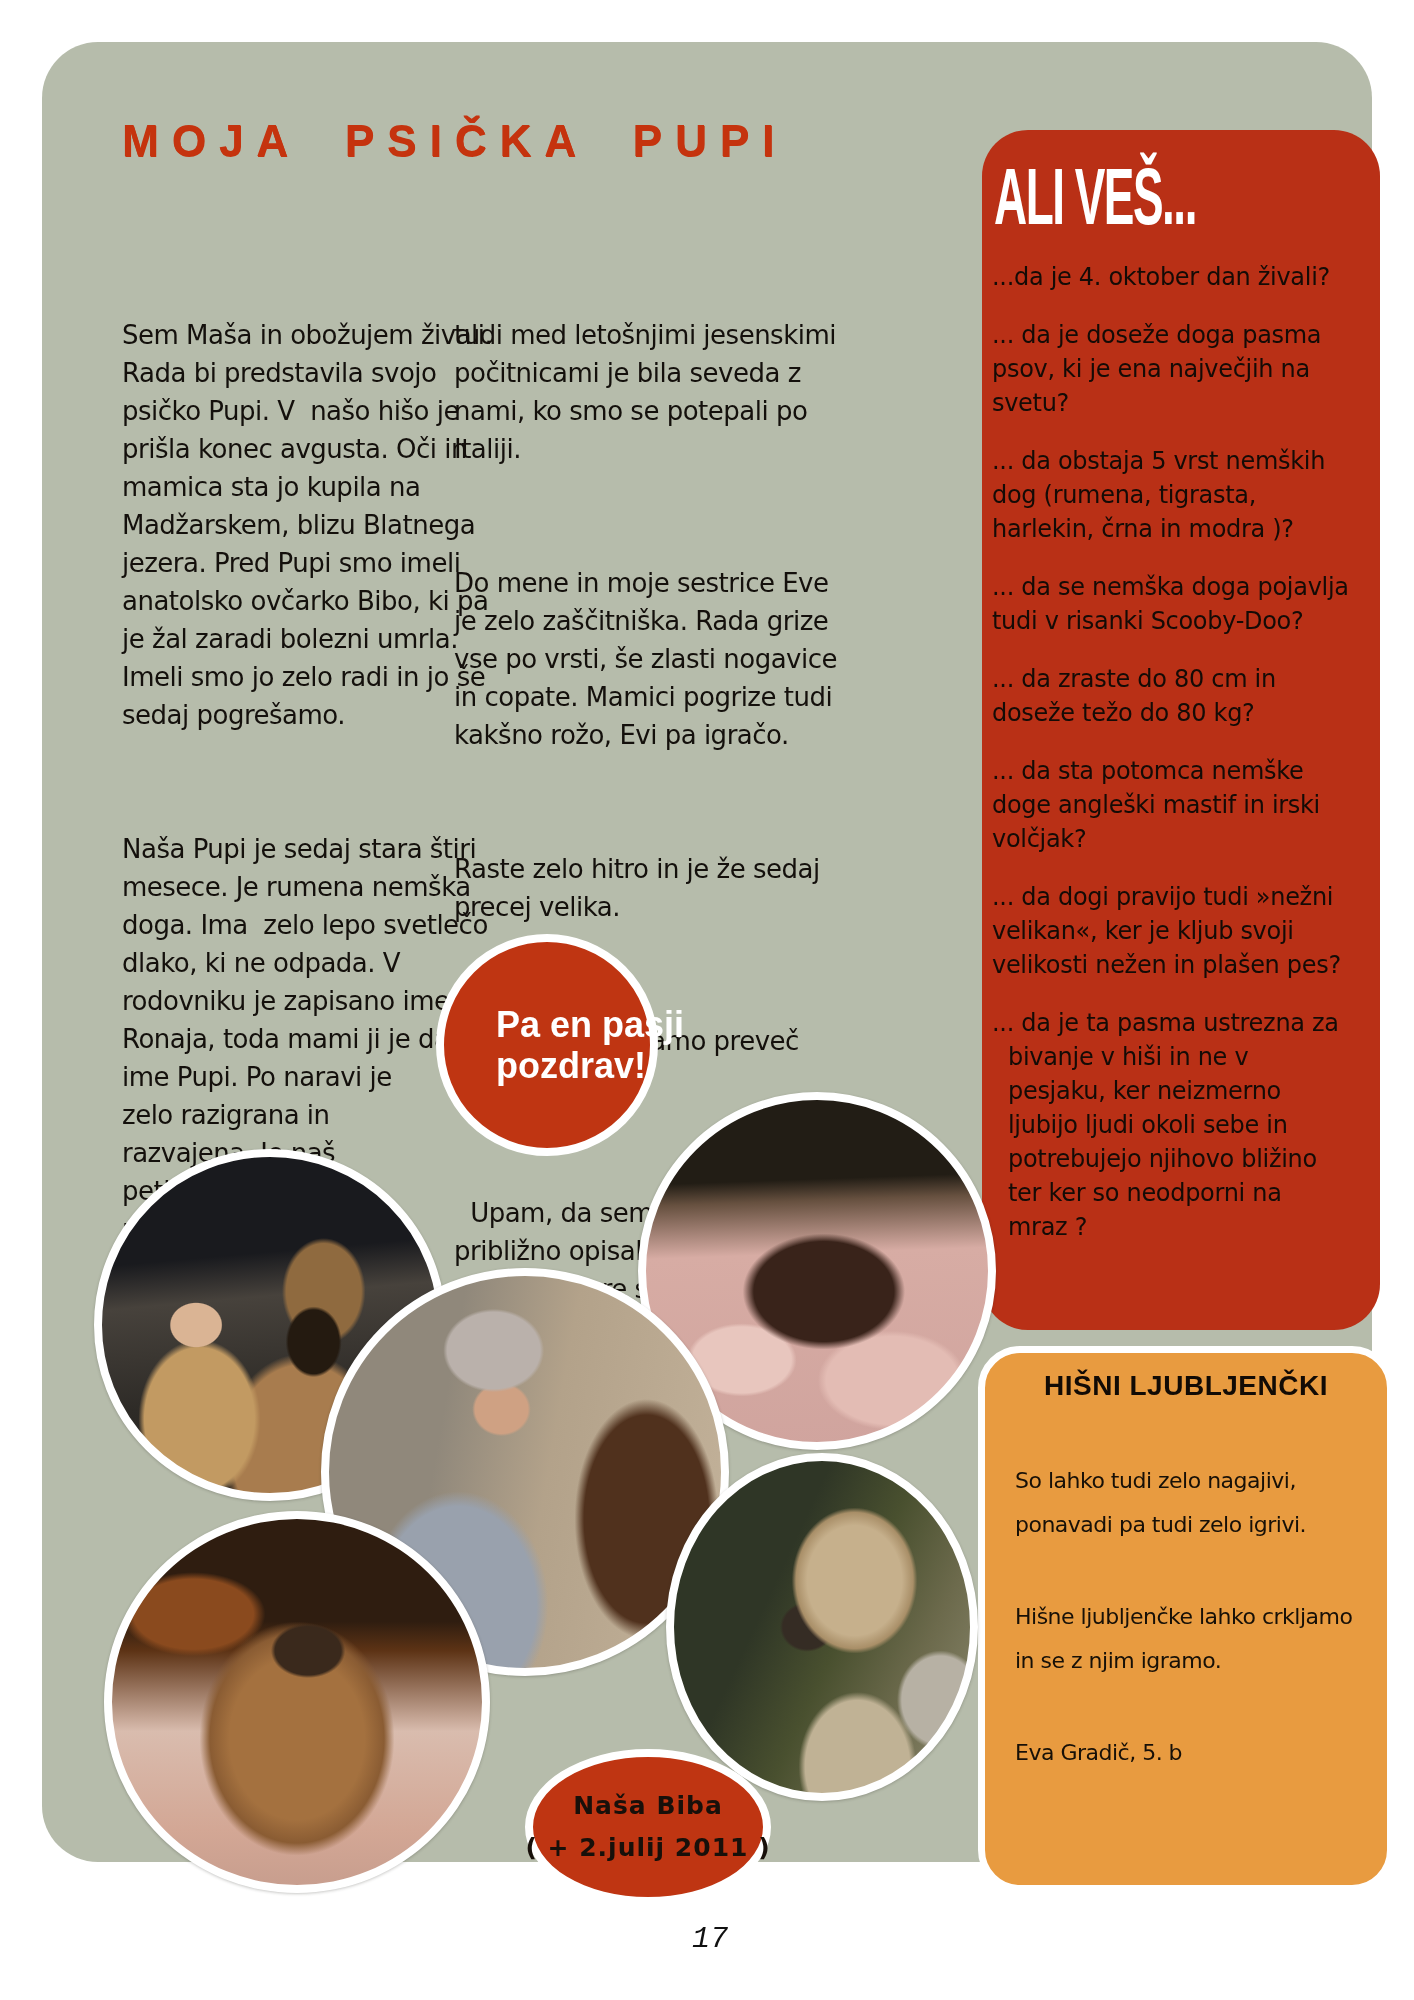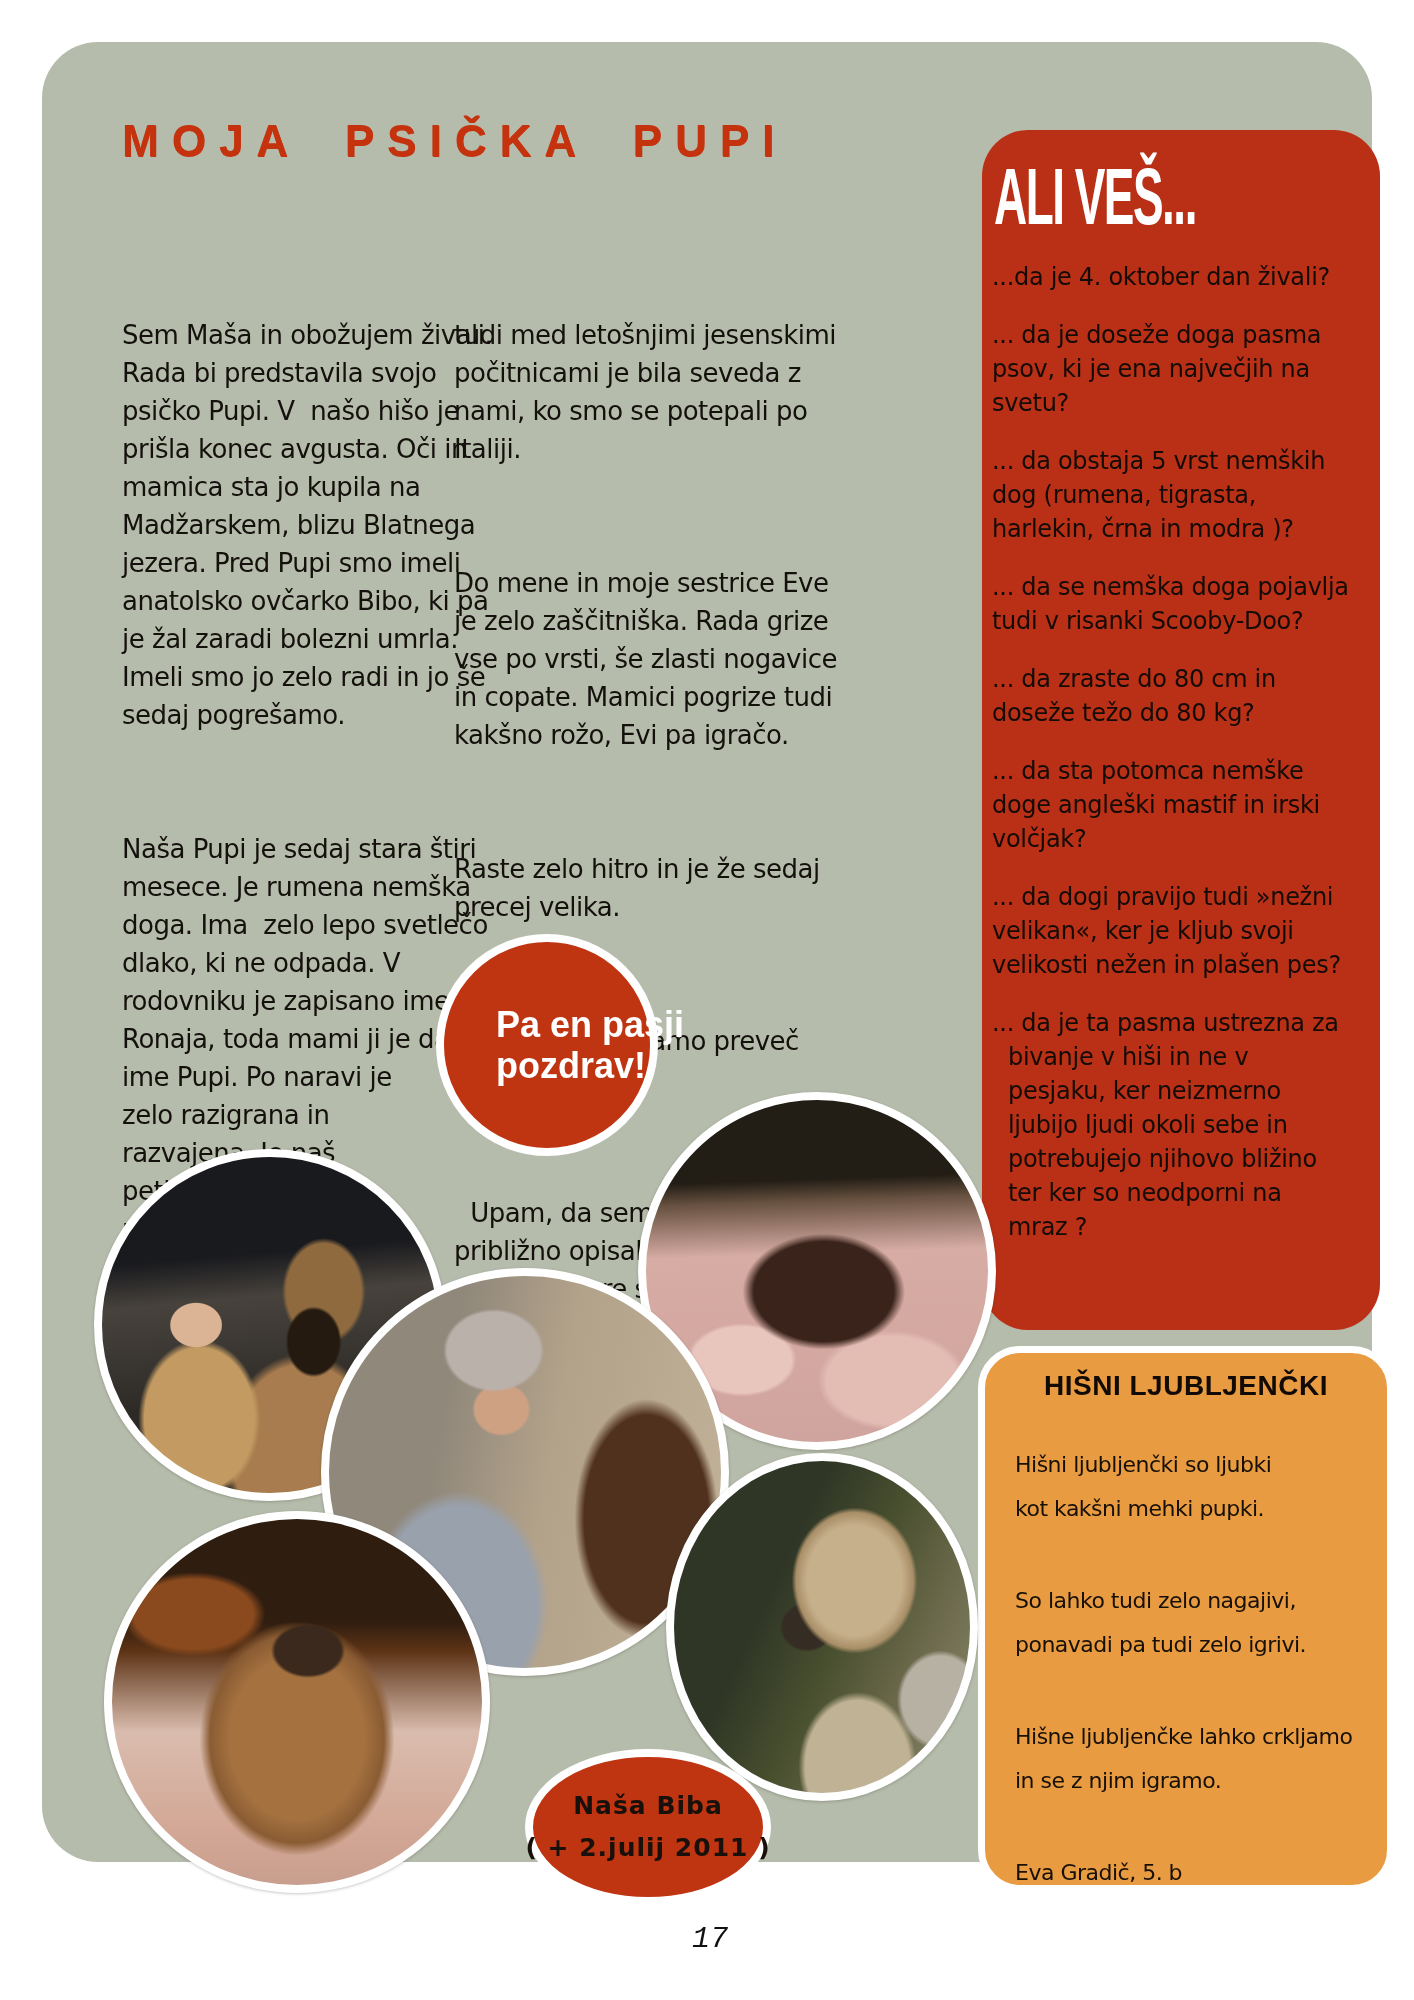--- a/index.html
+++ b/index.html
@@ -50,7 +50,7 @@
   .pets-title {
     text-align:center; font-family:"Liberation Sans", sans-serif;
     font-weight:bold; font-size:28px; line-height:34px; letter-spacing:0.5px;
-    margin-bottom:40px; color:#120b05;
+    margin-bottom:56px; color:#120b05;
   }
   .pets p { font-size:22px; line-height:44px; letter-spacing:-0.5px;
             margin-bottom:48px; white-space:pre; }

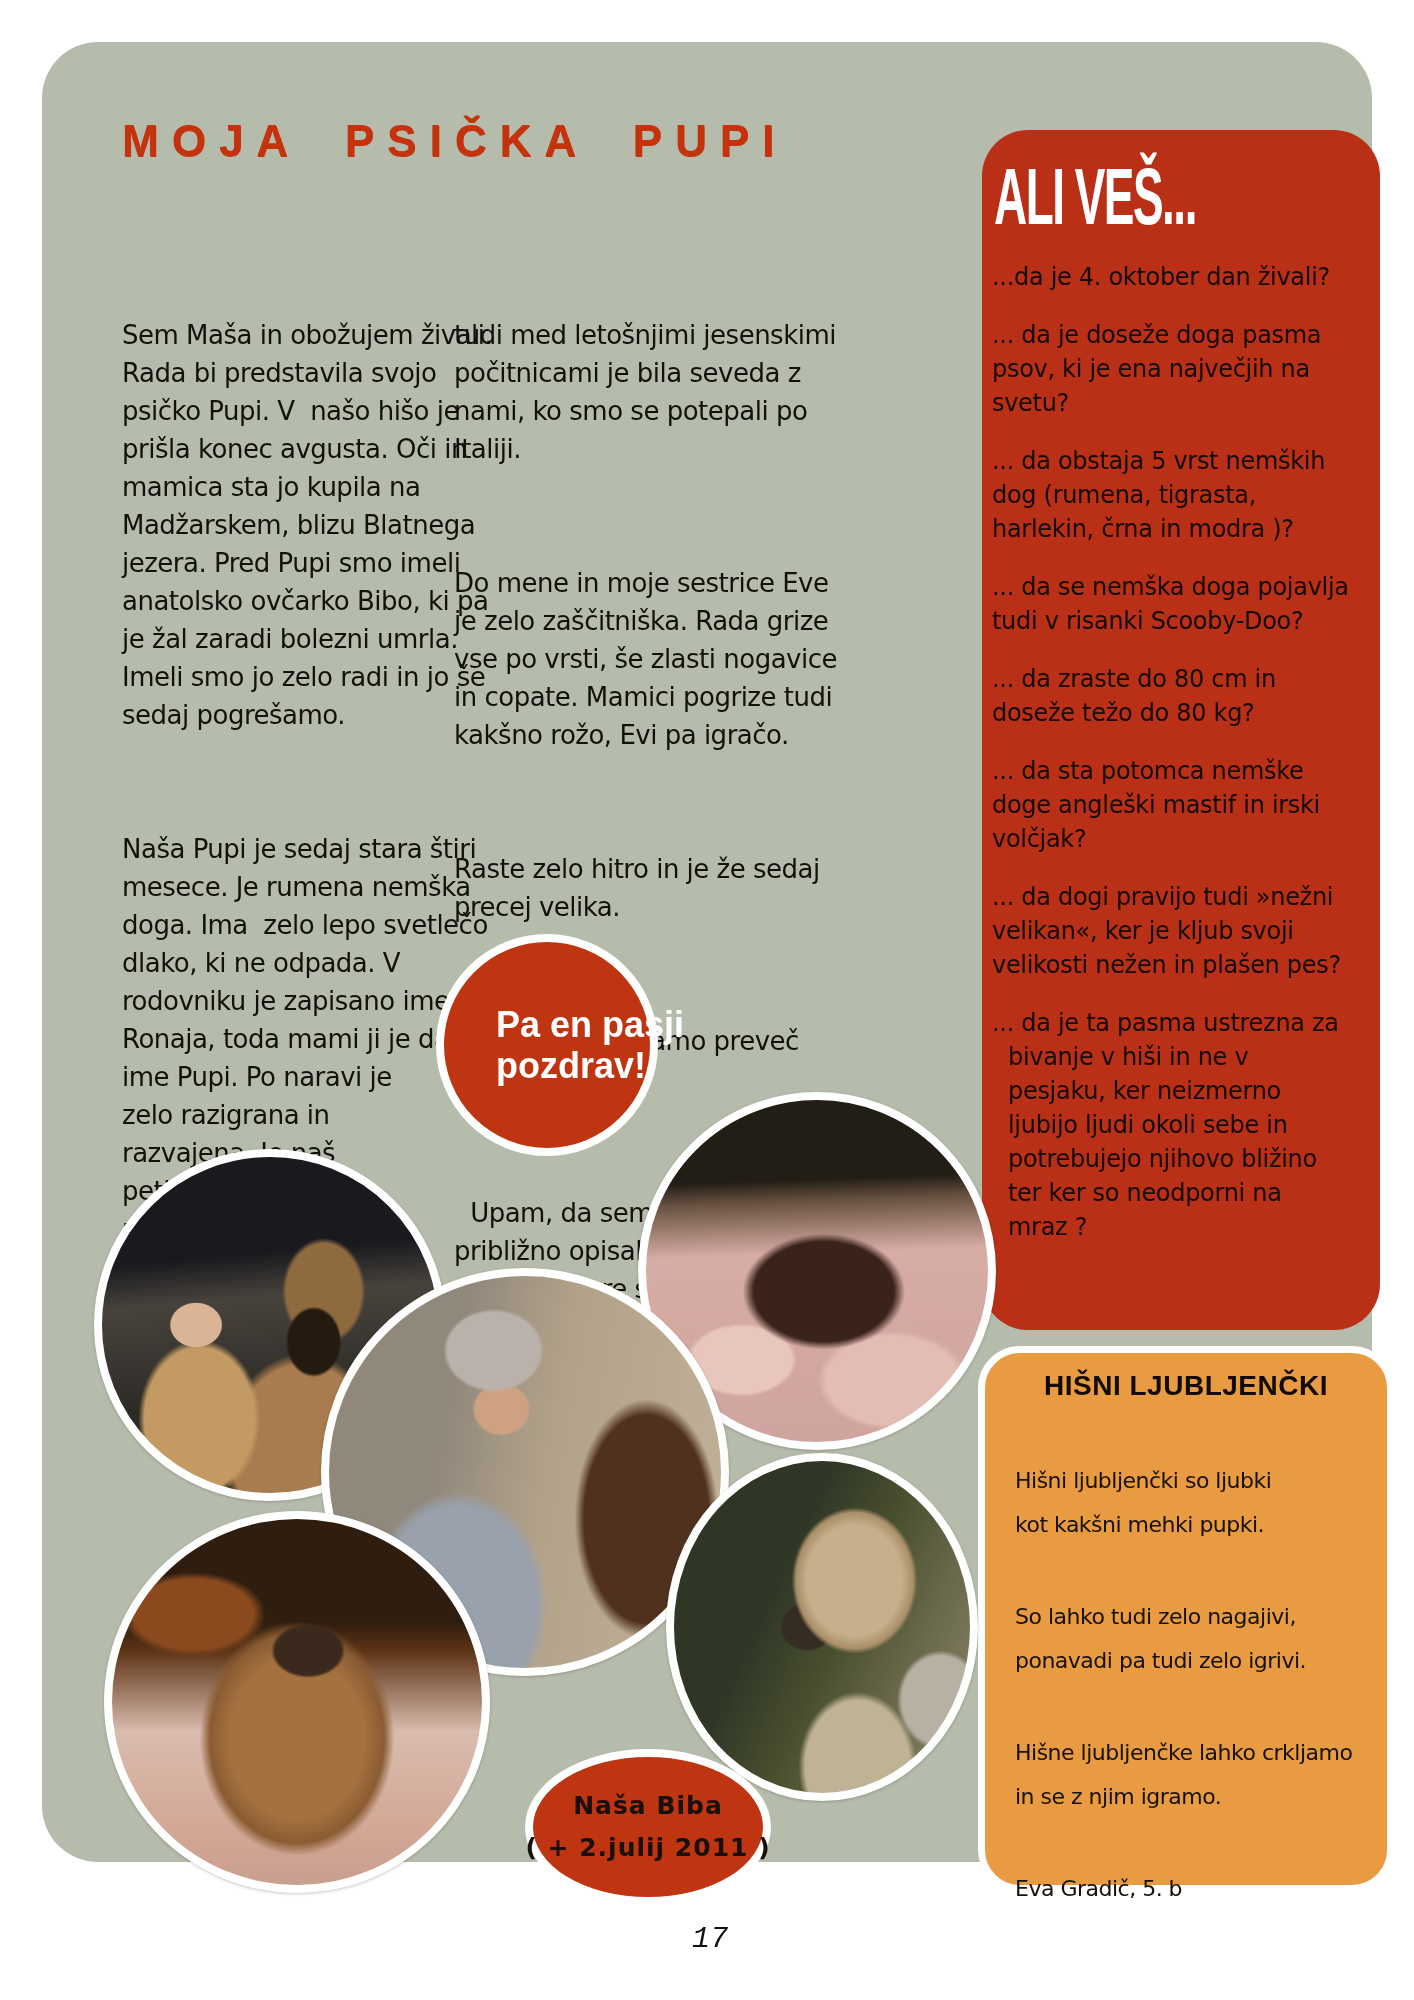--- a/index.html
+++ b/index.html
@@ -204,8 +204,6 @@
 
     <div class="pets">
       <div class="pets-title">HIŠNI LJUBLJENČKI</div>
-      <p>Hišni ljubljenčki so ljubki
-kot kakšni mehki pupki.</p>
       <p>So lahko tudi zelo nagajivi,
 ponavadi pa tudi zelo igrivi.</p>
       <p>Hišne ljubljenčke lahko crkljamo

